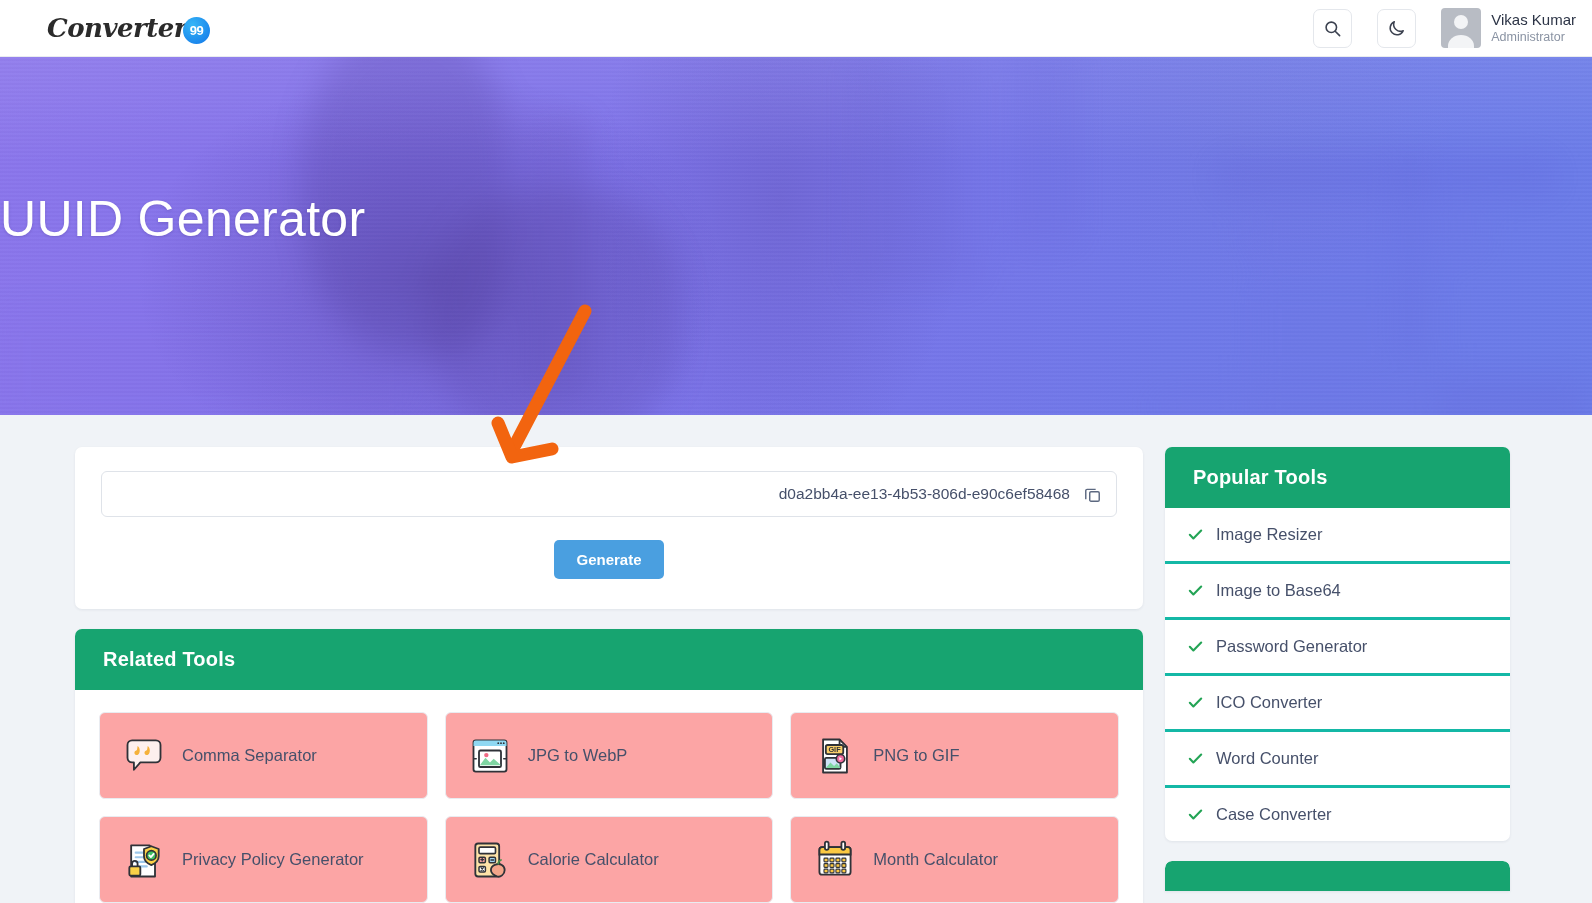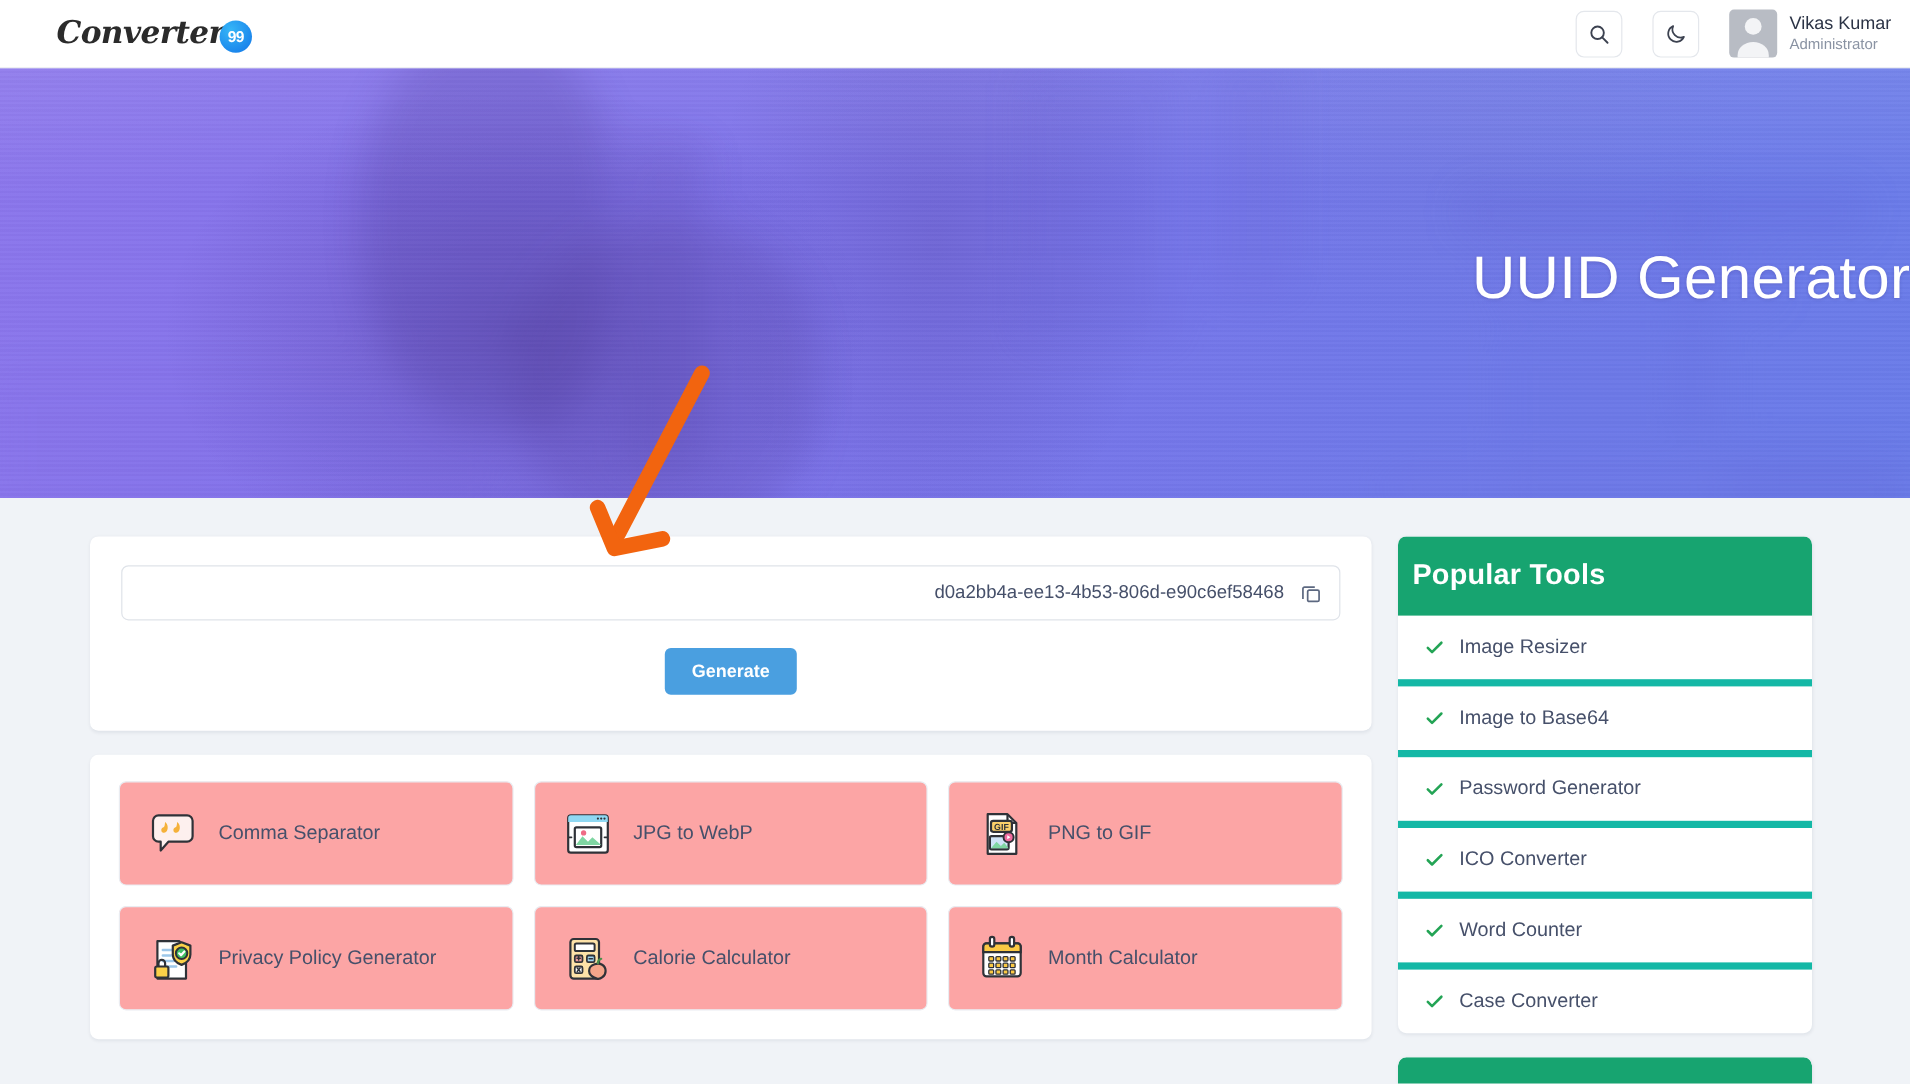--- a/index.html
+++ b/index.html
@@ -110,13 +110,12 @@
   .hs { position: absolute; border-radius: 6px; }
   .hero-title {
     position: absolute; left: 0; right: 0; top: 133px;
-    text-align: right;
+    text-align: left;
     color: #ffffff;
     font-size: 50px;
     font-weight: 400;
     letter-spacing: 0.3px;
     text-shadow: 0 1px 3px rgba(40,20,90,.18);
-    margin-top: 12px;
   }
 
   

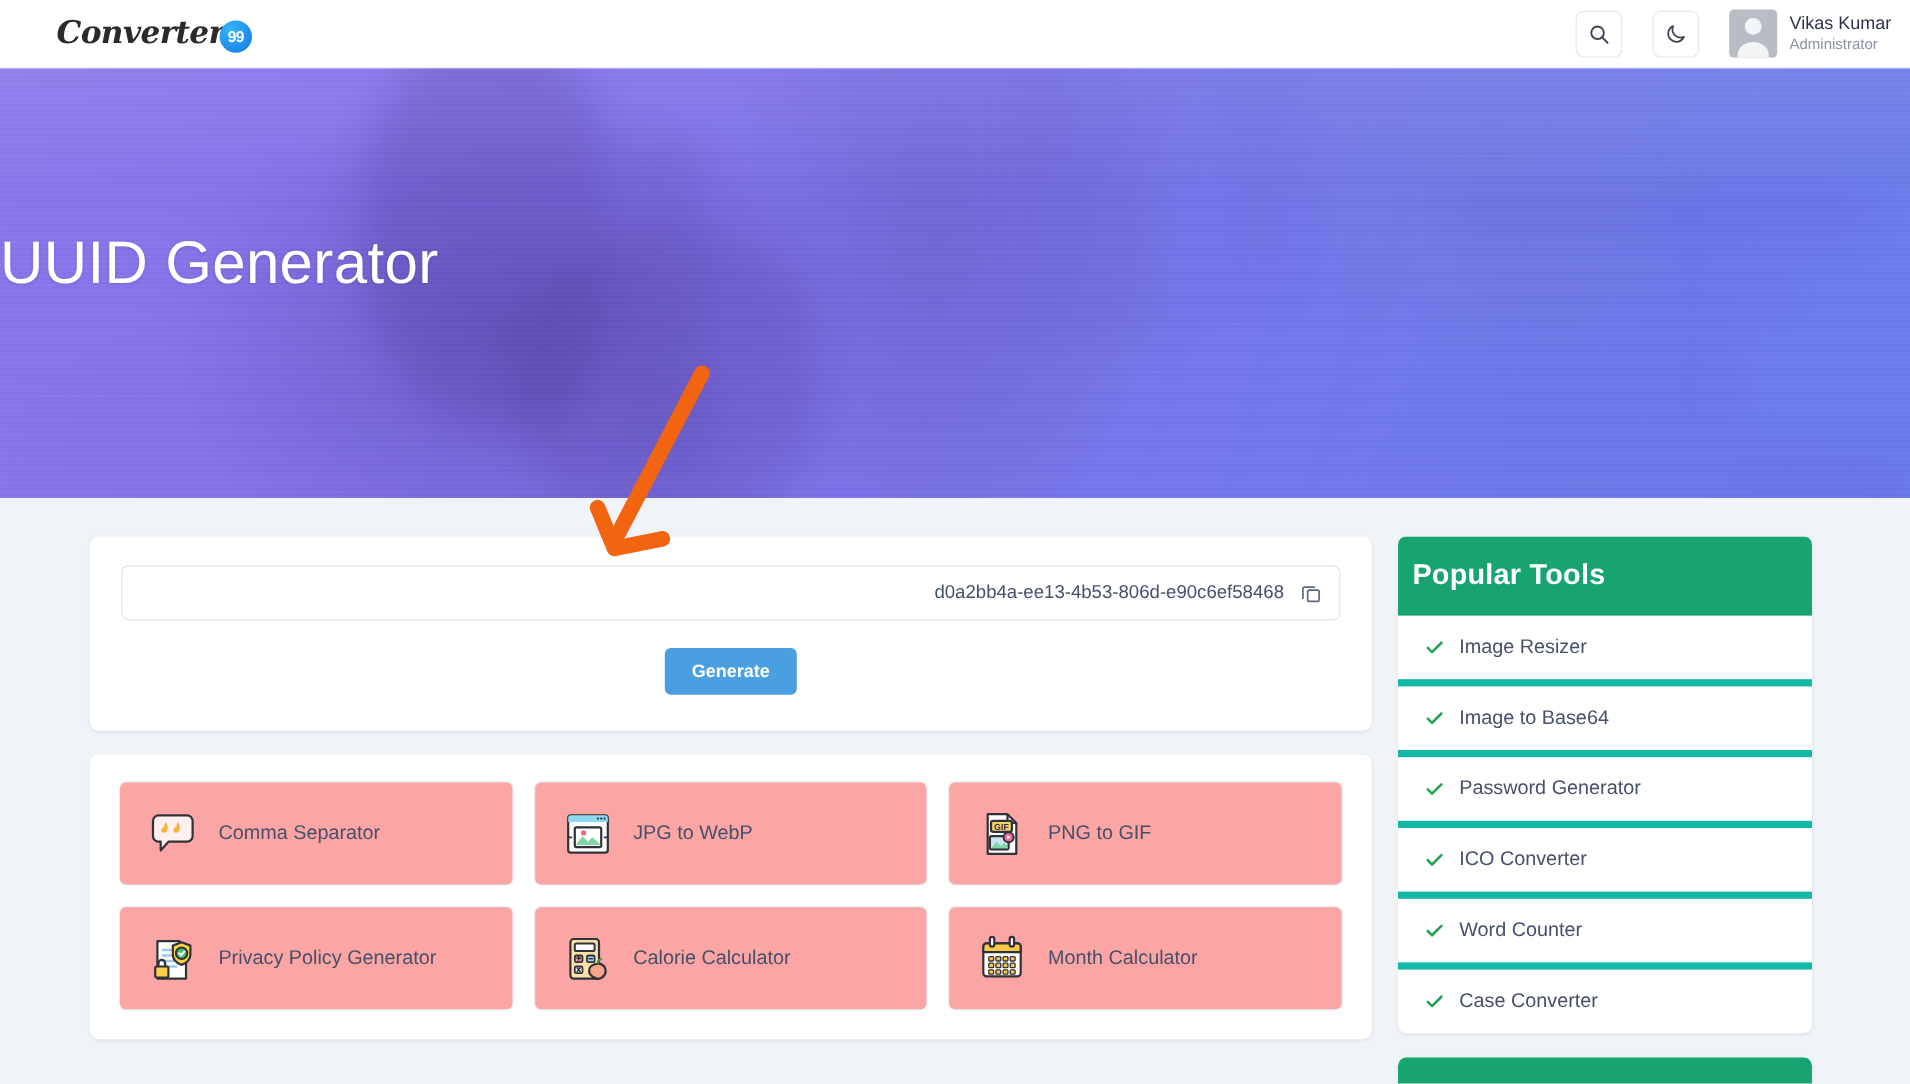--- a/index.html
+++ b/index.html
@@ -170,8 +170,8 @@
   .panel { margin-top: 20px; overflow: hidden; }
   .panel-head {
     background: #17a470; color: #fff;
-    padding: 19px 12px;
-    font-size: 24px; font-weight: bold;
+    padding: 19px 28px;
+    font-size: 20px; font-weight: bold;
     letter-spacing: .2px;
   }
   .panel-body { padding: 22px 24px 24px; }

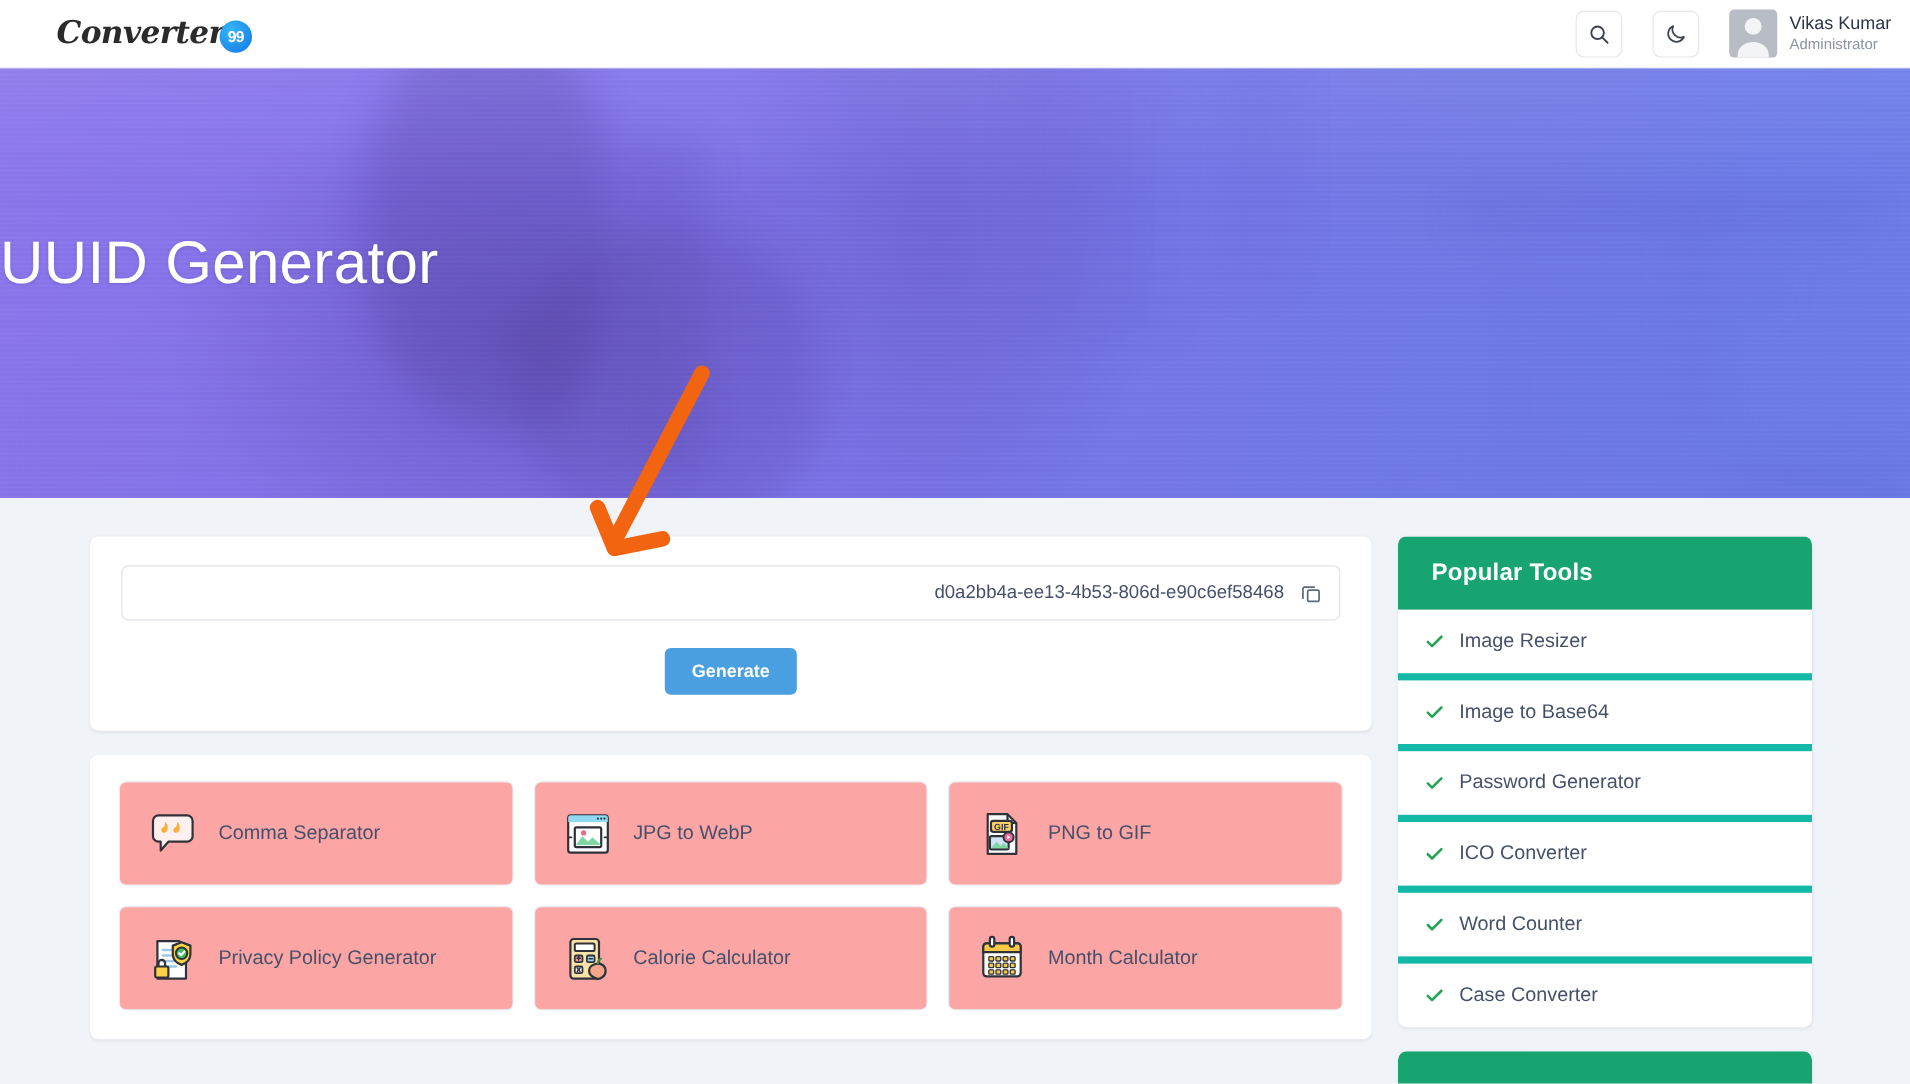--- a/index.html
+++ b/index.html
@@ -198,7 +198,7 @@
   .side-item {
     display: flex; align-items: center; gap: 12px;
     padding: 17px 22px;
-    border-top: 6px solid #14b8a6;
+    border-top: 3px solid #14b8a6;
     font-size: 16.5px; color: #46506a;
     cursor: pointer; text-decoration: none;
   }

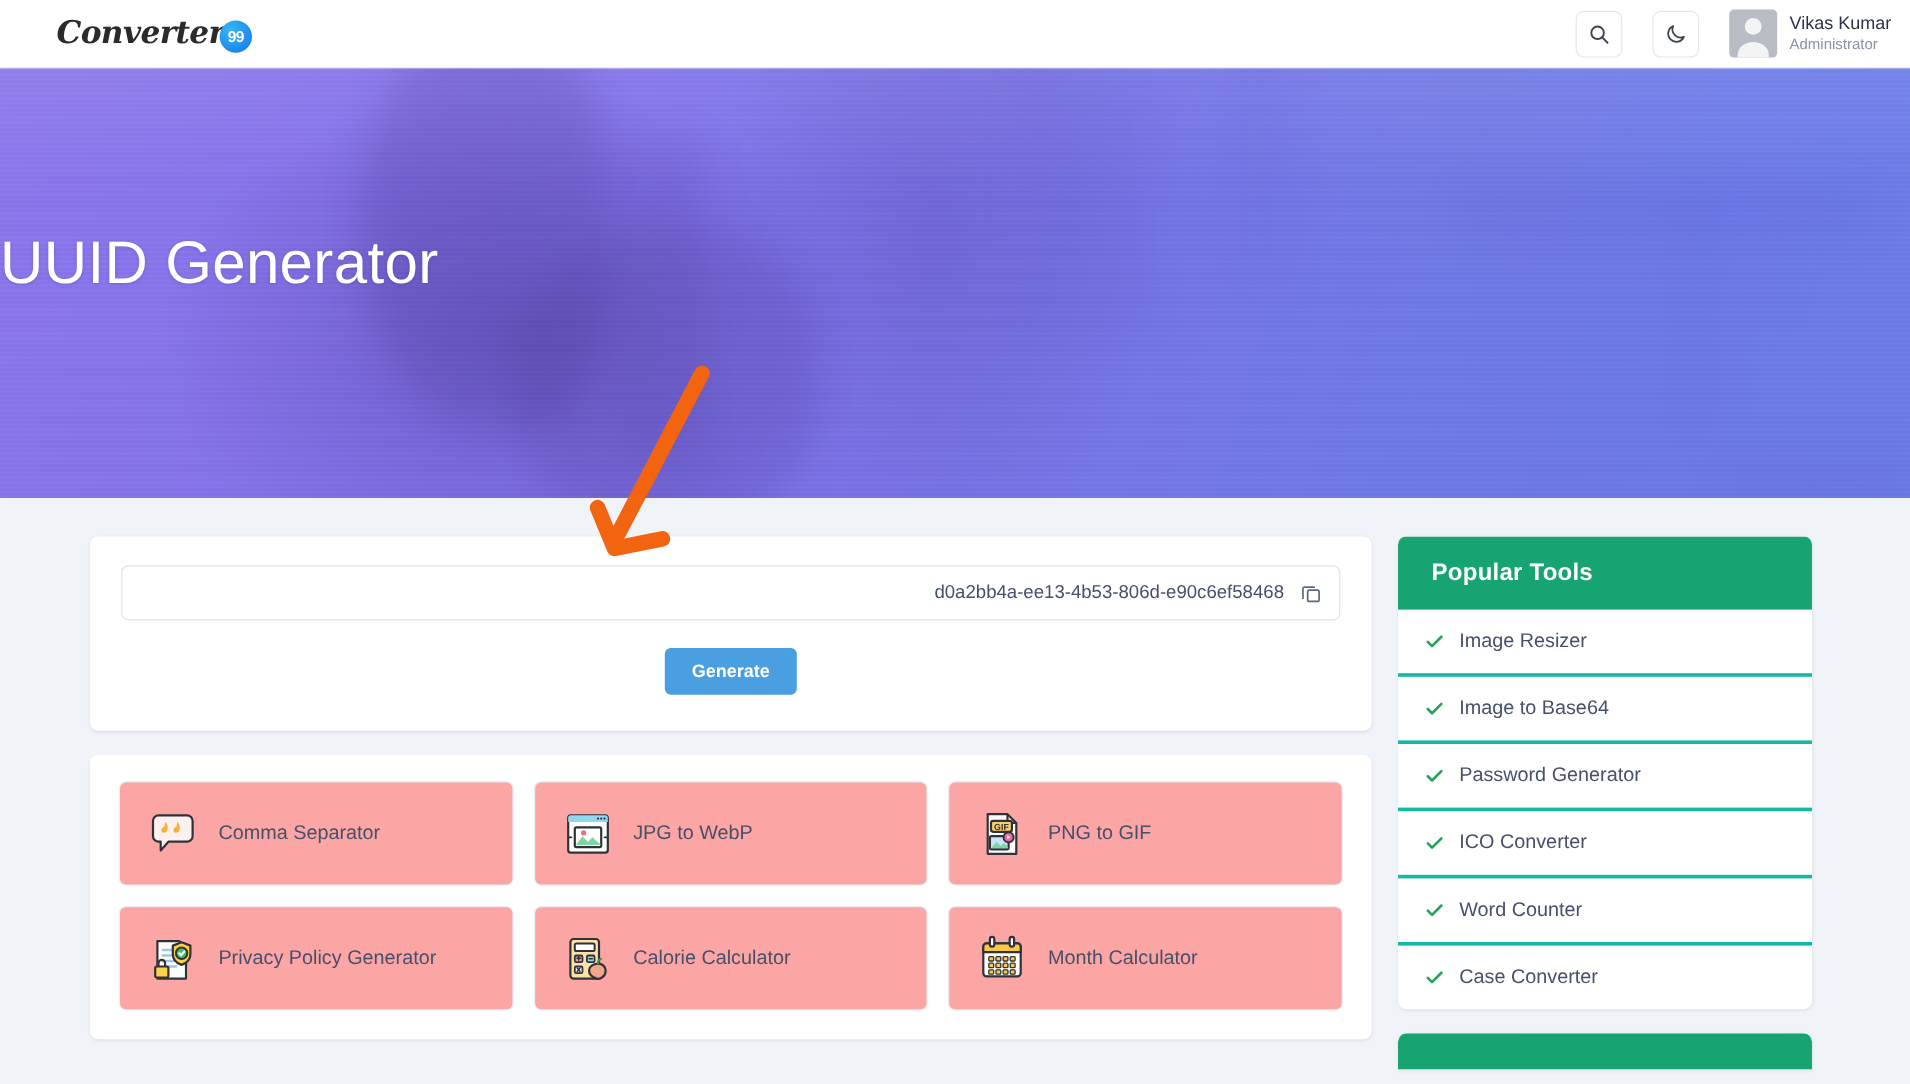--- a/index.html
+++ b/index.html
@@ -287,6 +287,7 @@
     </div>
 
     <div class="card panel">
+      <div class="panel-head">Related Tools</div>
       <div class="panel-body">
         <div class="tools-grid">
 

